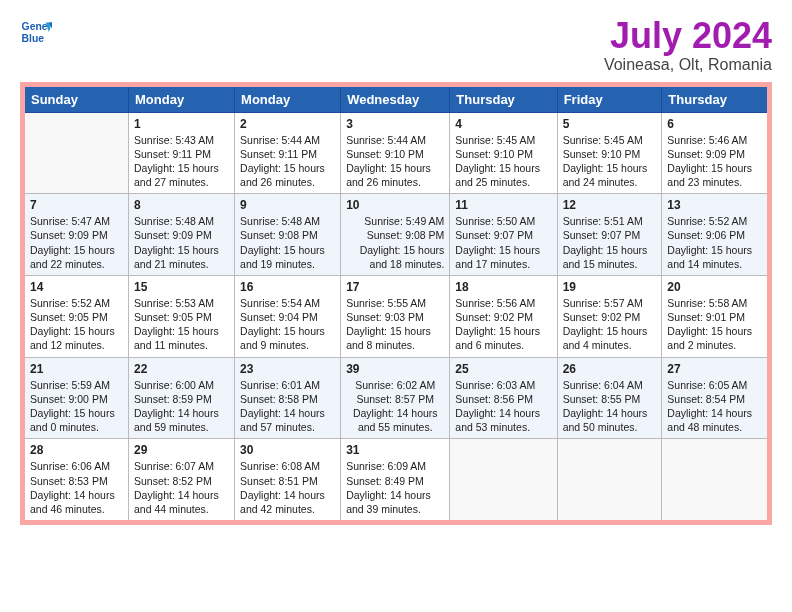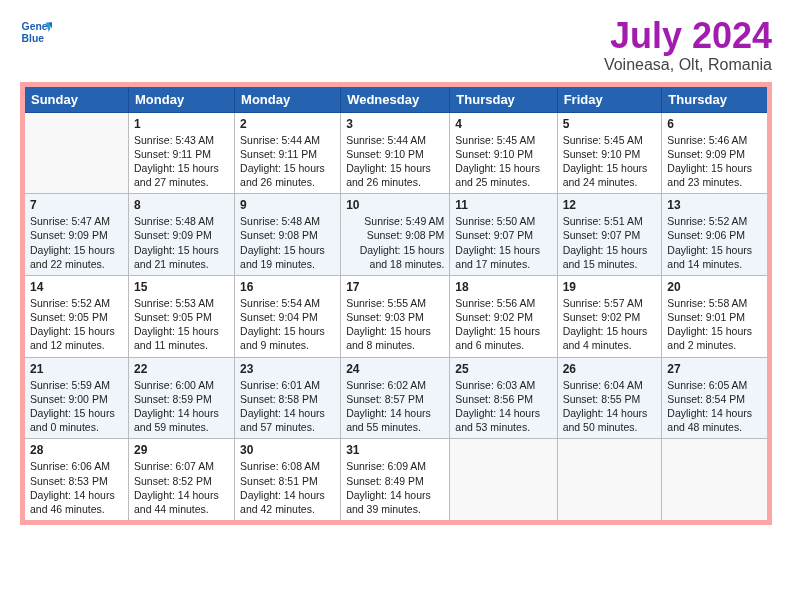--- a/index.html
+++ b/index.html
@@ -288,7 +288,7 @@
 and 57 minutes.</div>
           </td>
           <td>
-            <span class="day-num">24</span>
+            <span class="day-num">39</span>
             <div class="cell-content" style="white-space: pre-line;">Sunrise: 6:02 AM
 Sunset: 8:57 PM
 Daylight: 14 hours

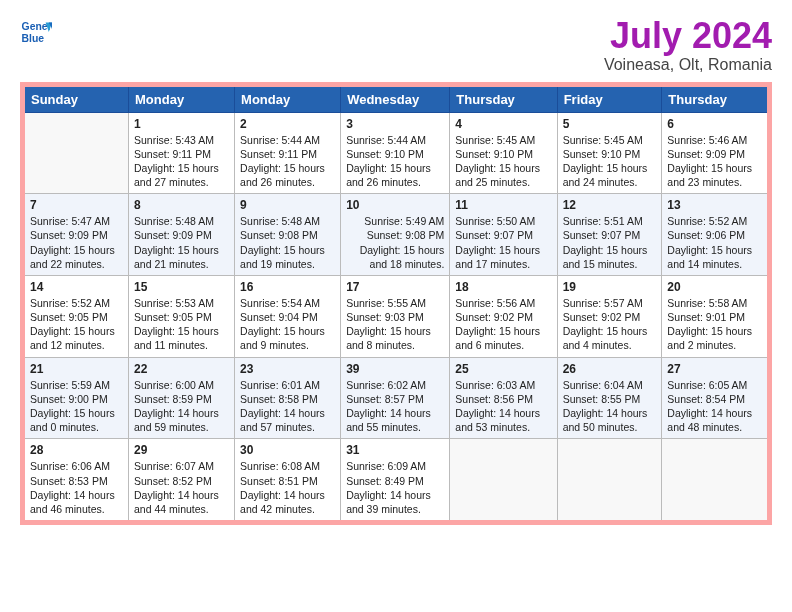--- a/index.html
+++ b/index.html
@@ -289,7 +289,7 @@
           </td>
           <td>
             <span class="day-num">39</span>
-            <div class="cell-content" style="white-space: pre-line;">Sunrise: 6:02 AM
+            <div class="cell-content" style="white-space: pre-line; text-align: center;">Sunrise: 6:02 AM
 Sunset: 8:57 PM
 Daylight: 14 hours
 and 55 minutes.</div>

